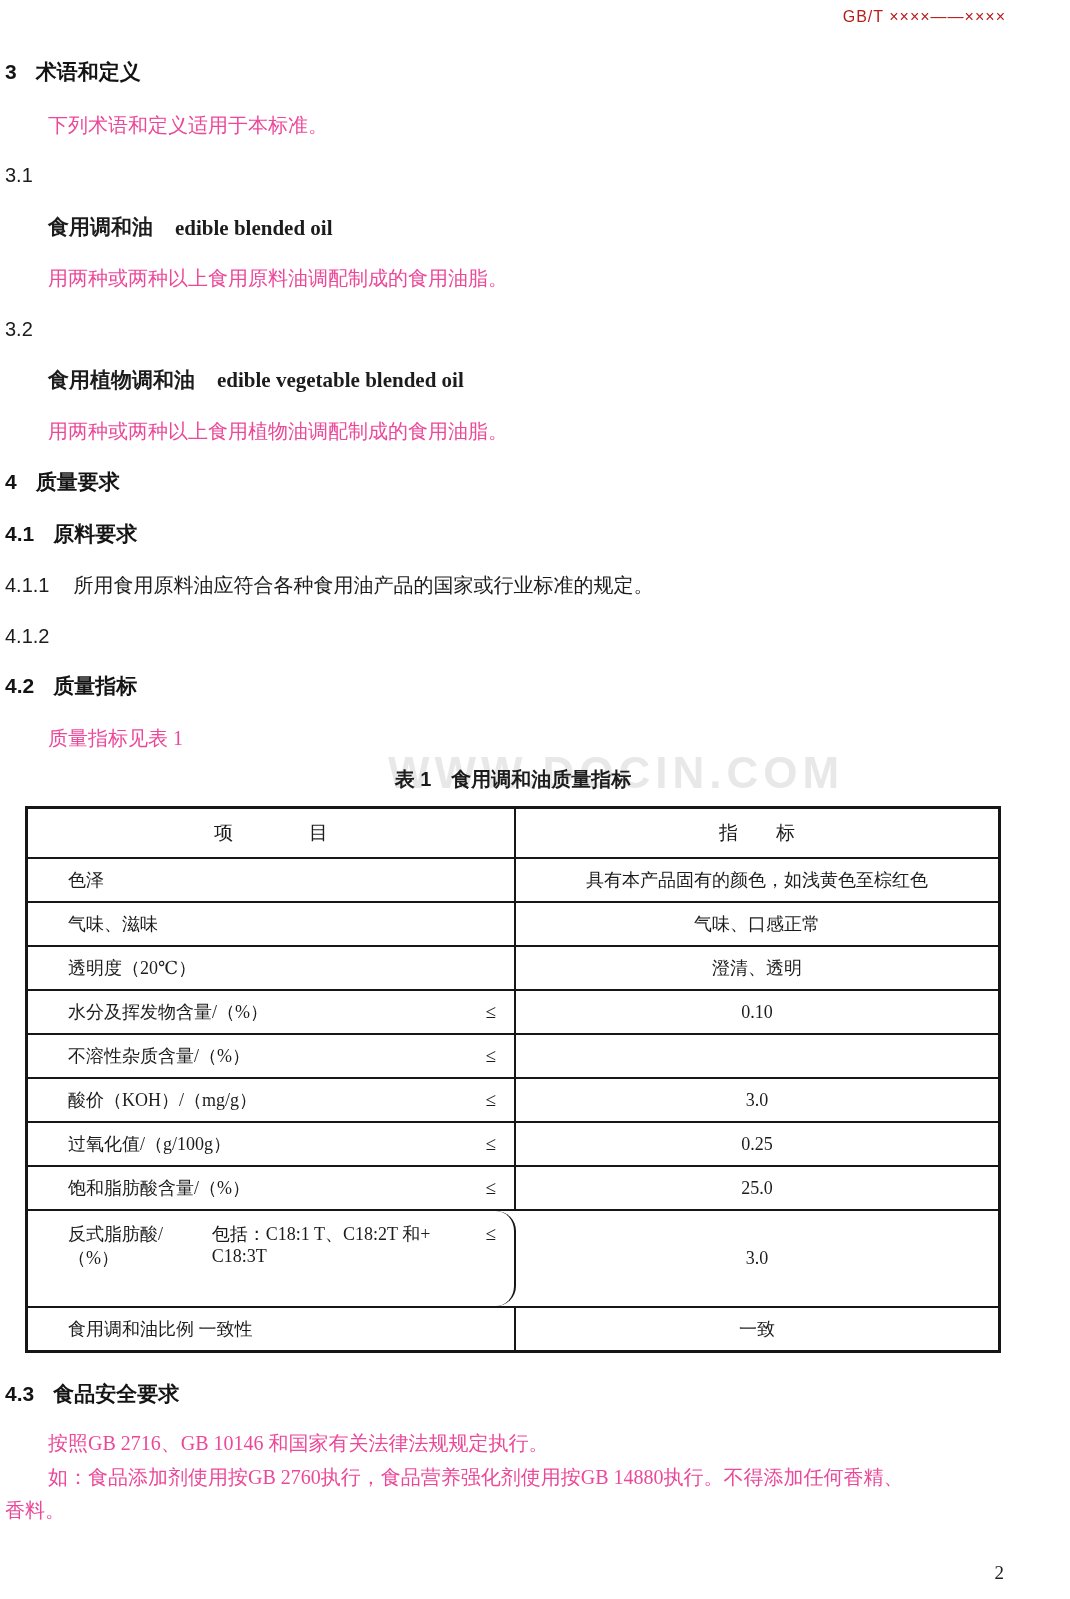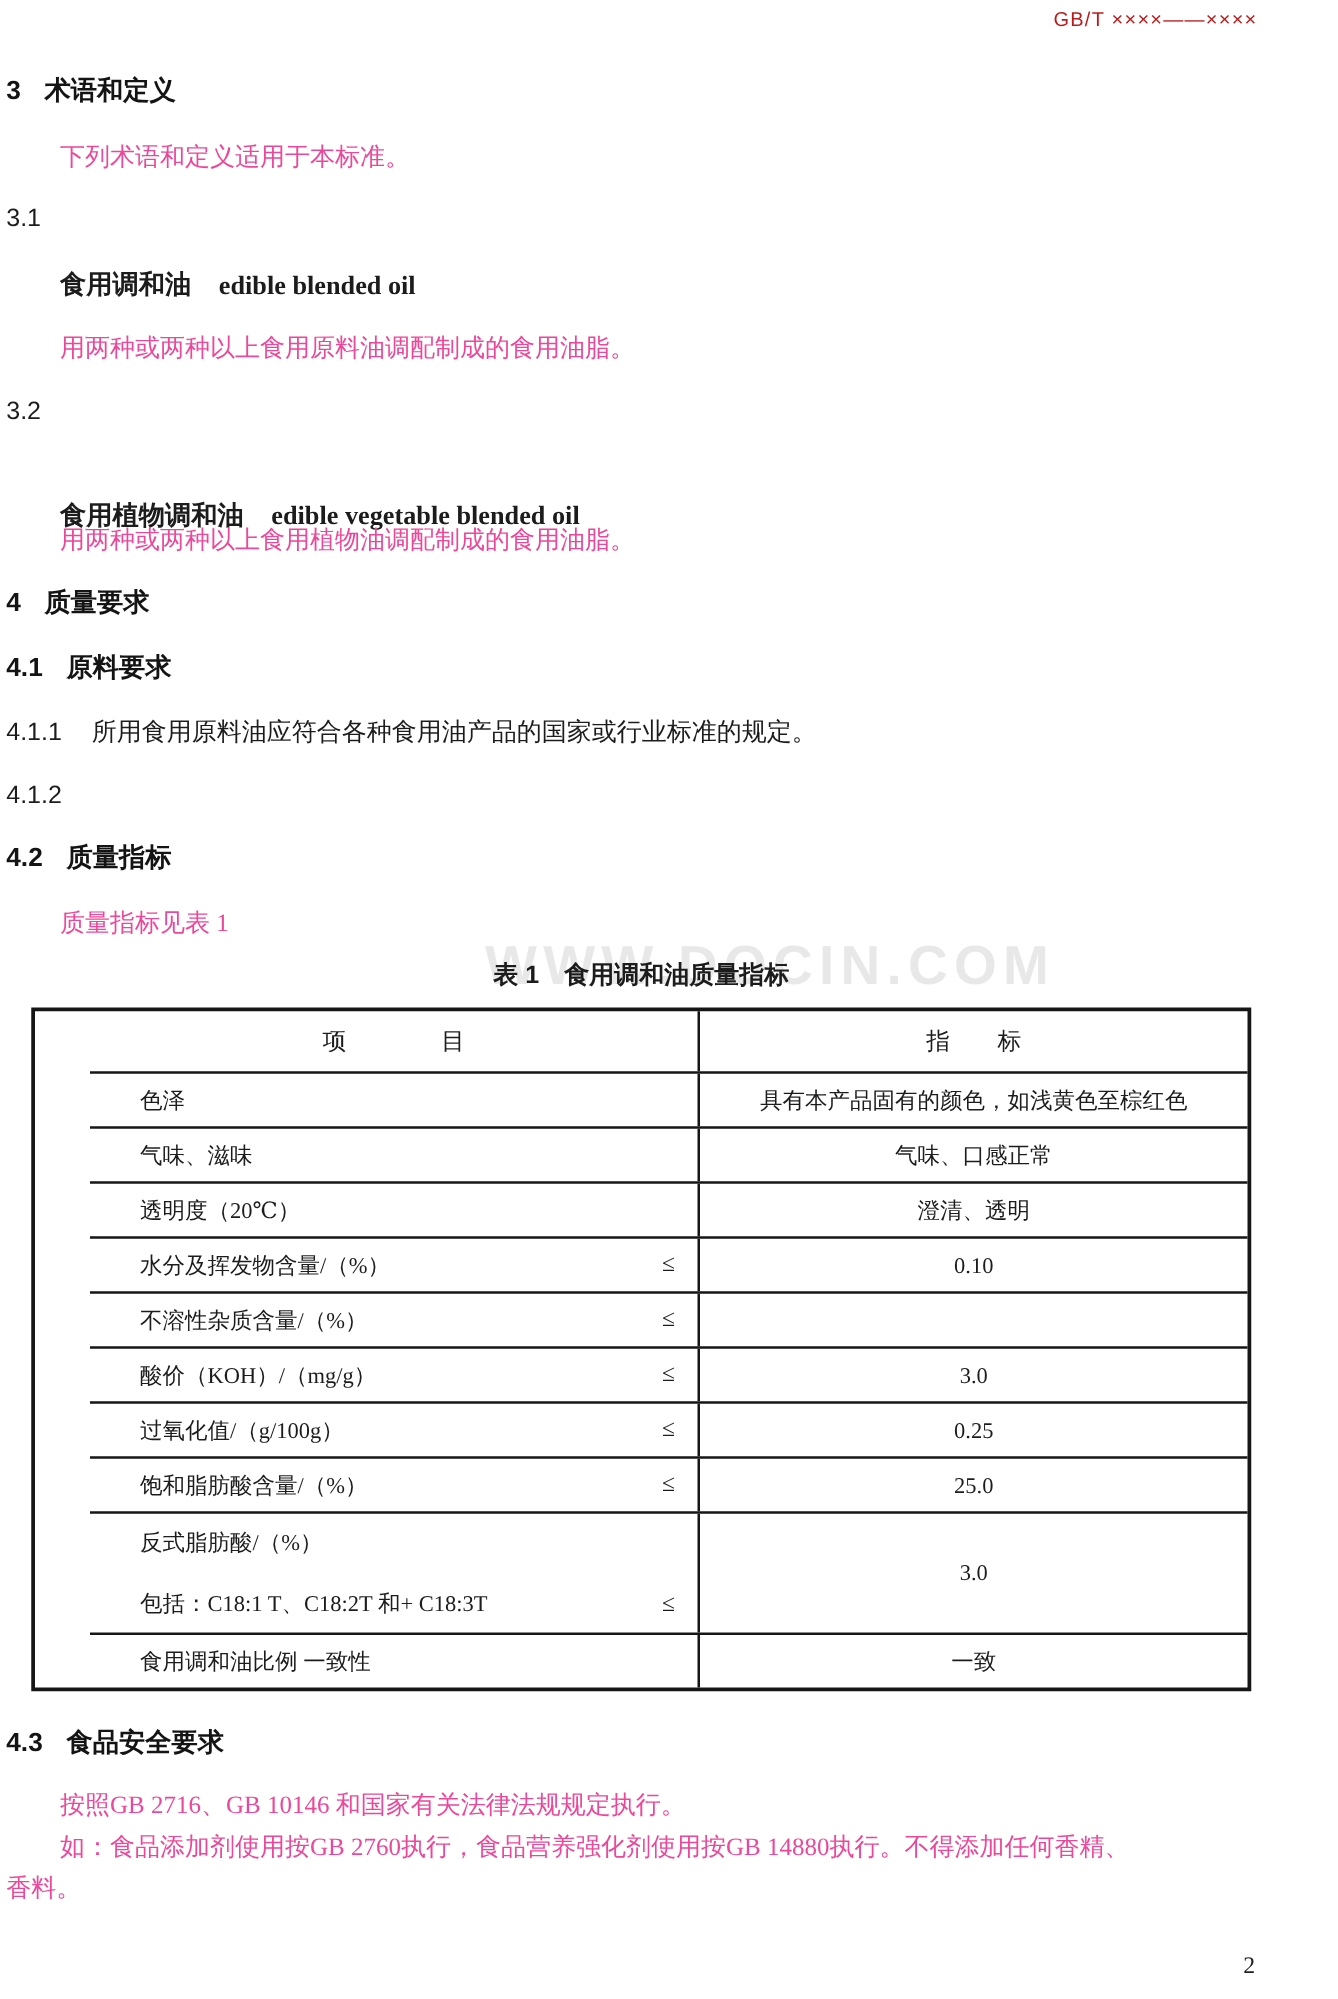--- a/index.html
+++ b/index.html
@@ -111,7 +111,7 @@
 
   <div class="abs clause-num" style="left:5px; top:318px;">3.2</div>
 
-  <div class="abs term-line" style="left:48px; top:366px;margin-top:32px;">
+  <div class="abs term-line" style="left:48px; top:366px;">
     <span class="cn">食用植物调和油</span>
     <span class="en">edible vegetable blended oil</span>
   </div>

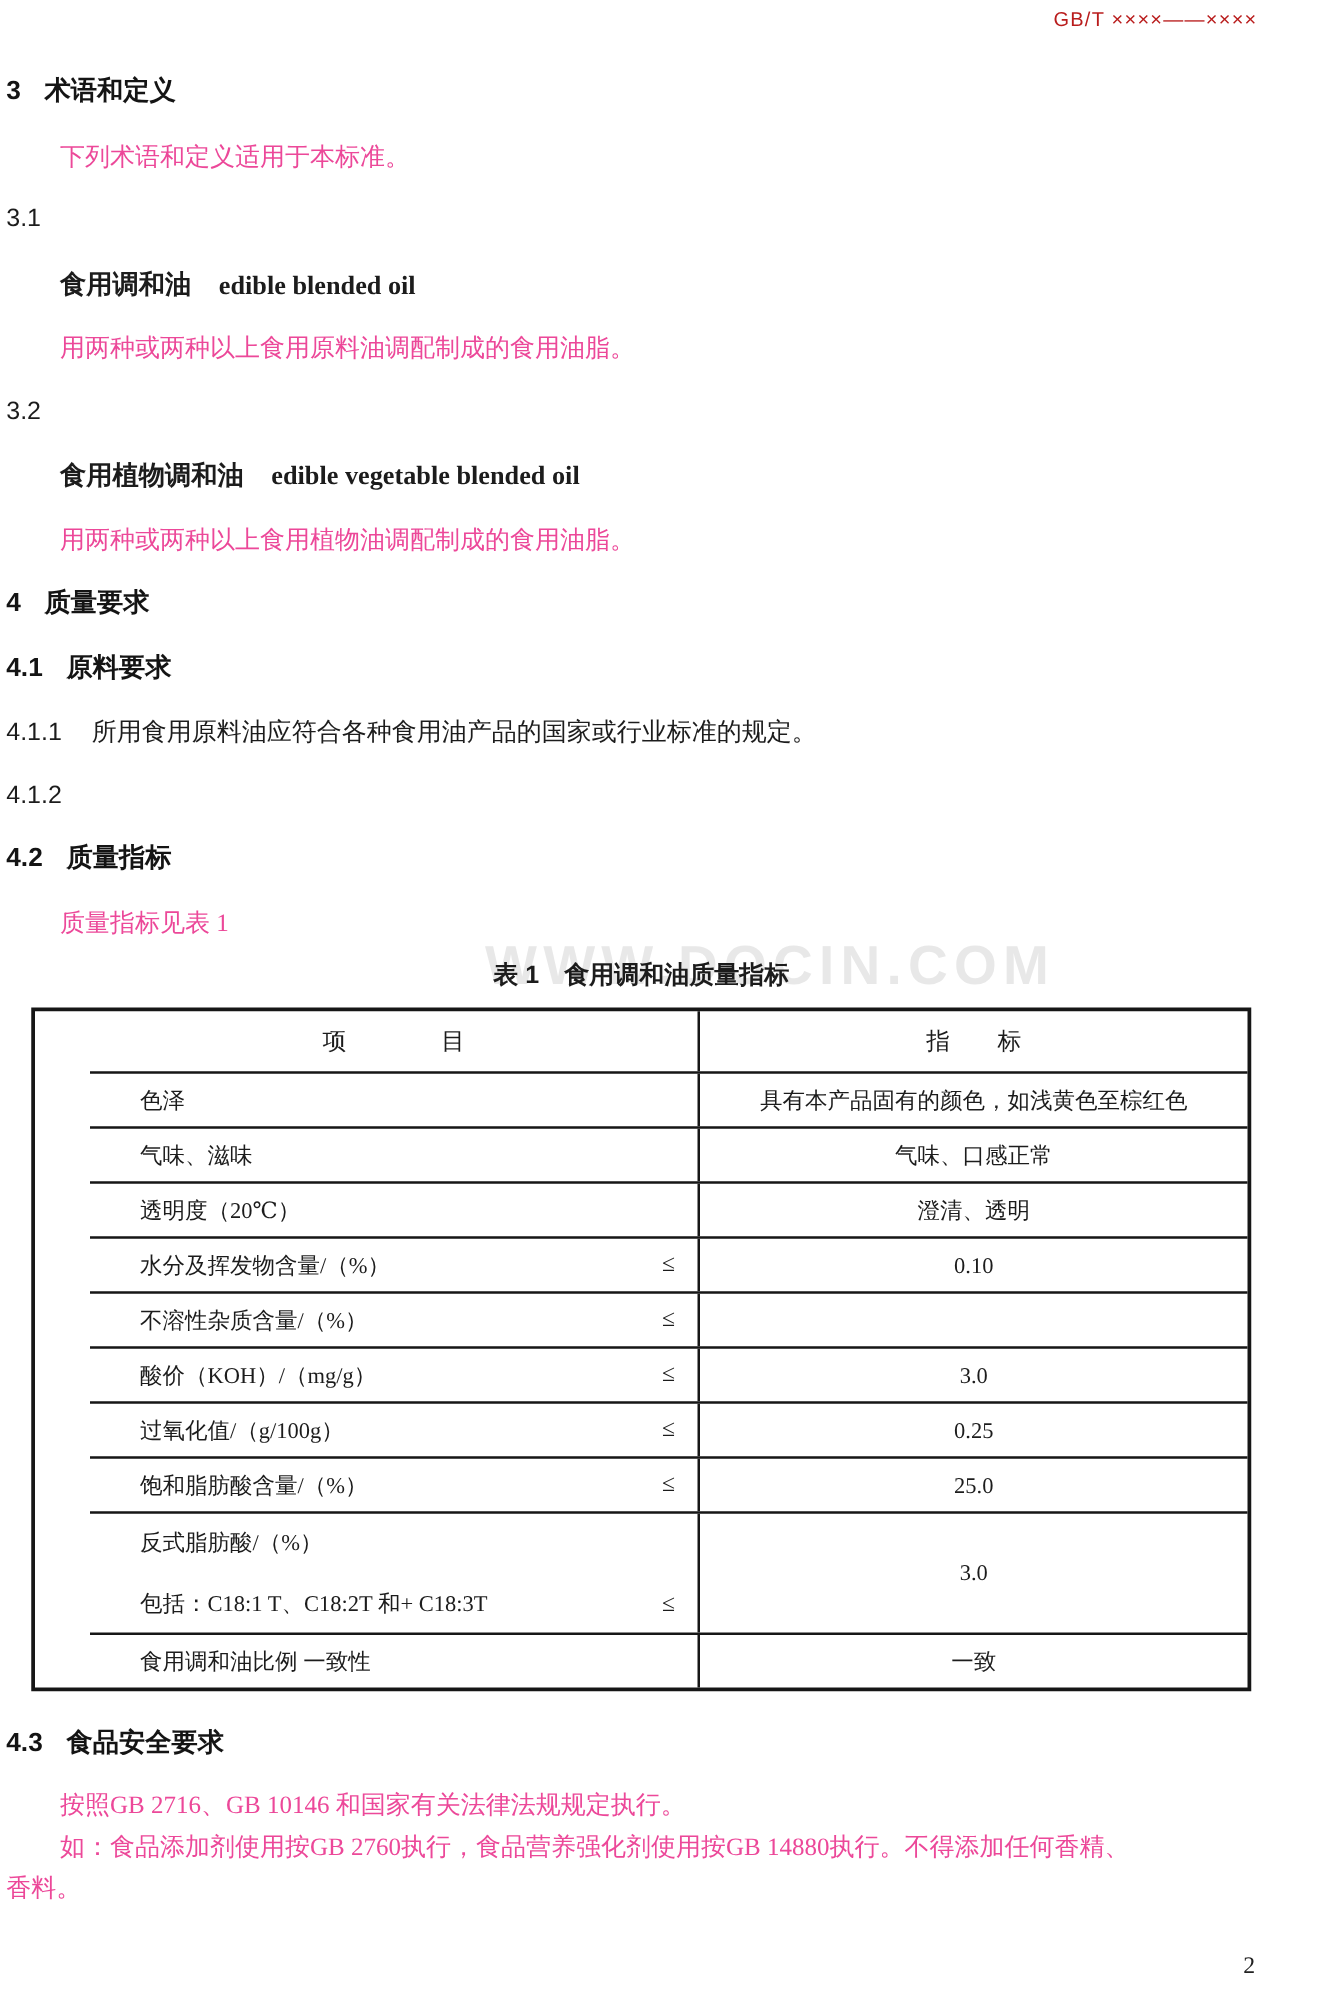--- a/index.html
+++ b/index.html
@@ -58,7 +58,7 @@
   .tbl {
     position: absolute; left: 25px; top: 806px; width: 976px;
     border: 3px solid #161616; box-sizing: border-box;
-    font-size: 18px; background: transparent; z-index: 2; padding-left: 44px;
+    font-size: 18px; background: transparent; z-index: 2;
   }
   .trow { display: flex; border-top: 2px solid #161616; }
   .trow:first-child { border-top: none; }

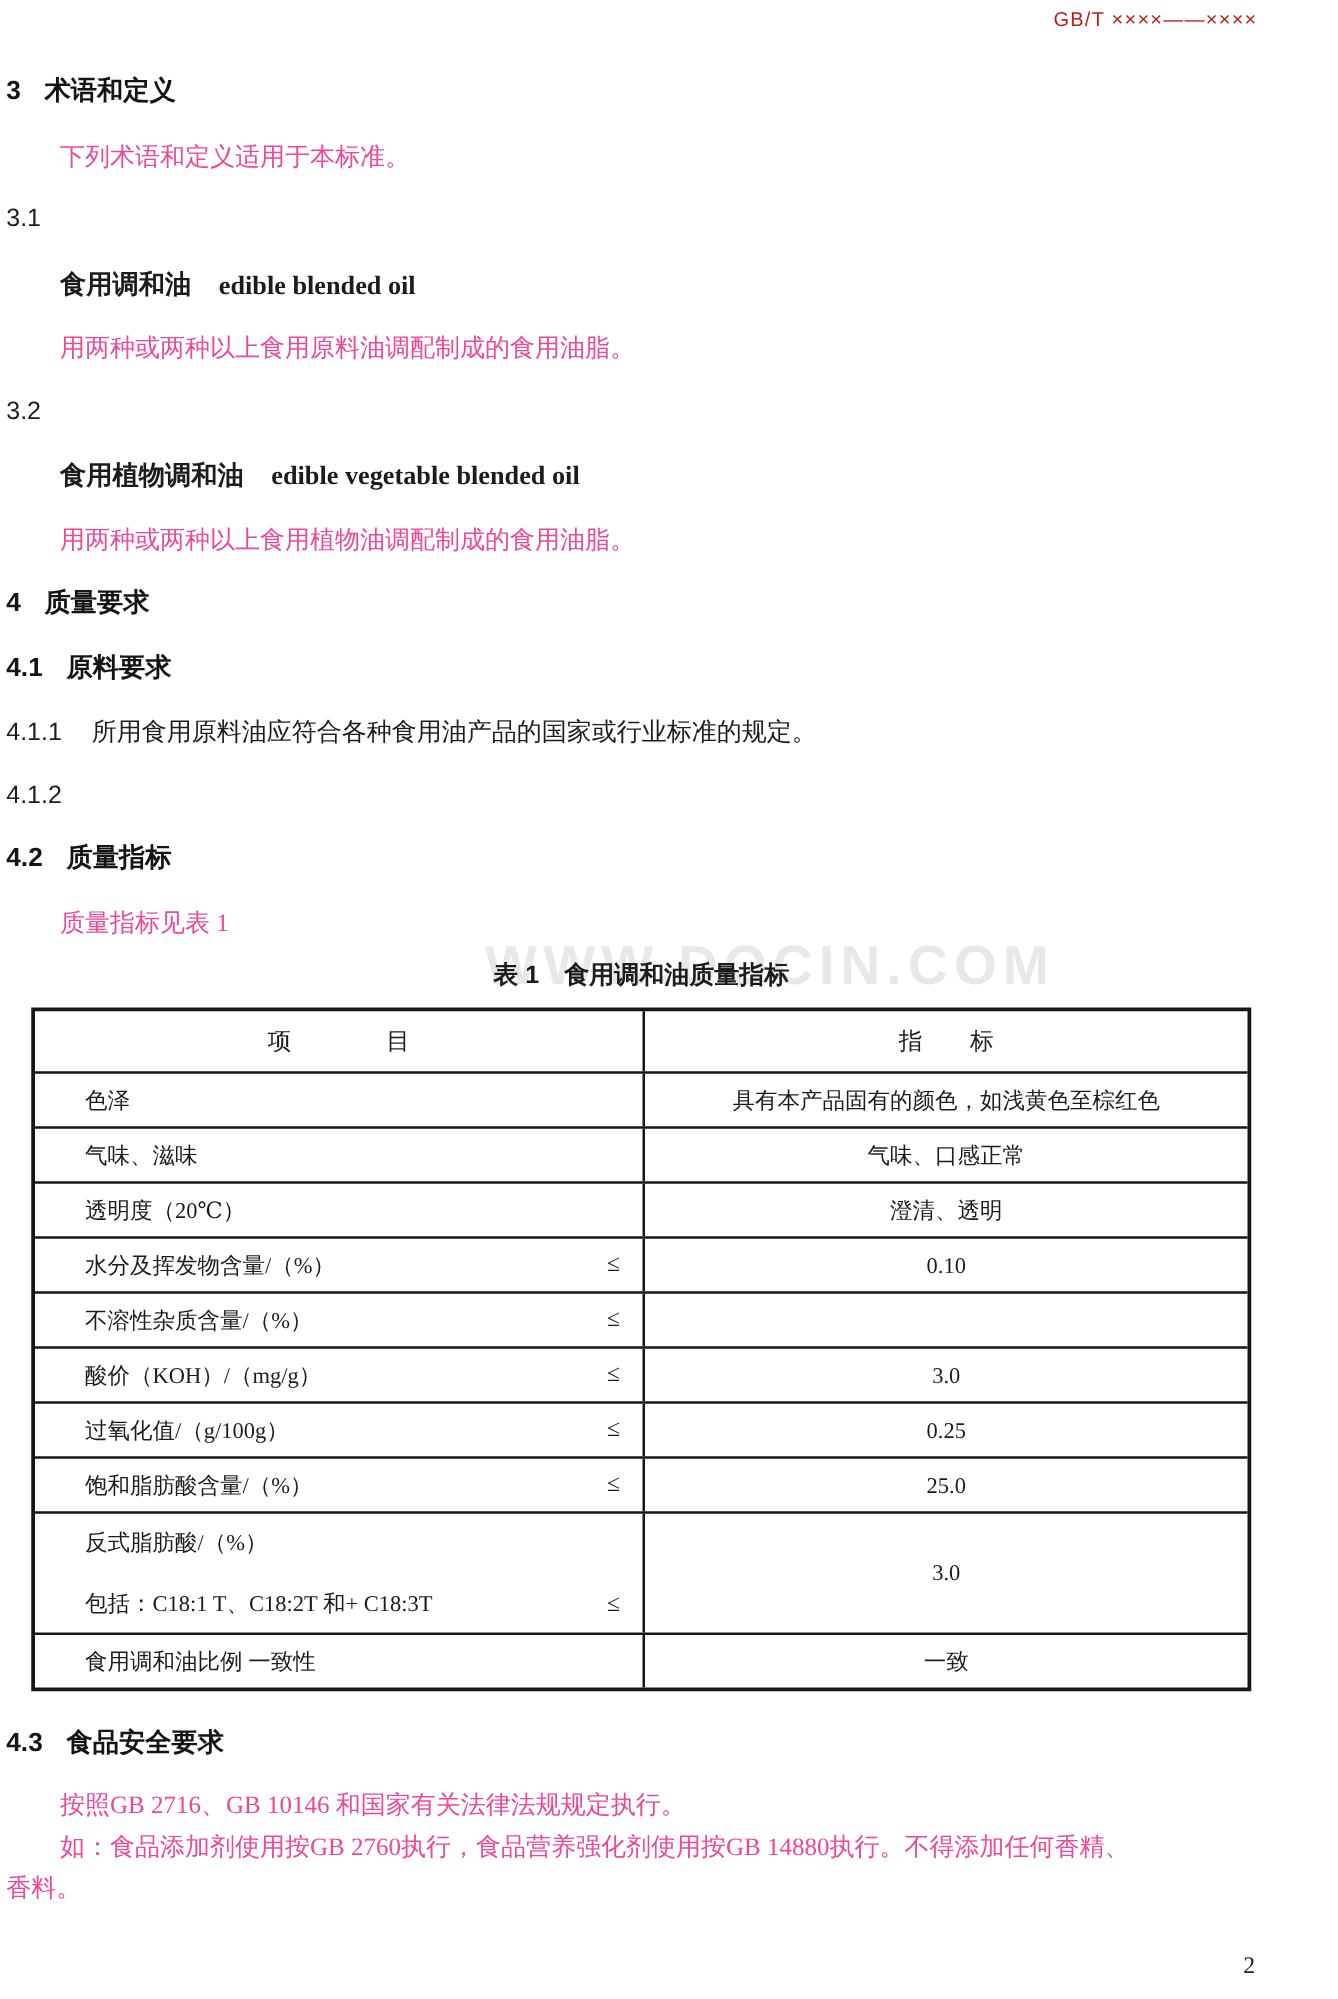--- a/index.html
+++ b/index.html
@@ -78,8 +78,8 @@
   .h-row .cell-l, .h-row .cell-r { justify-content: center; padding: 0; font-size: 19px; }
   .le { margin-left: auto; font-size: 19px; }
   .cell-l.stack {
-    flex-direction: column; align-items: stretch;
-    justify-content: space-between; padding-top: 11px; padding-bottom: 11px;
+    flex-direction: row; align-items: stretch;
+    justify-content: space-between; padding-top: 11px; padding-bottom: 11px; border-radius: 20px;
   }
   .stack .line2 { display: flex; align-items: baseline; }
   .page-num {

